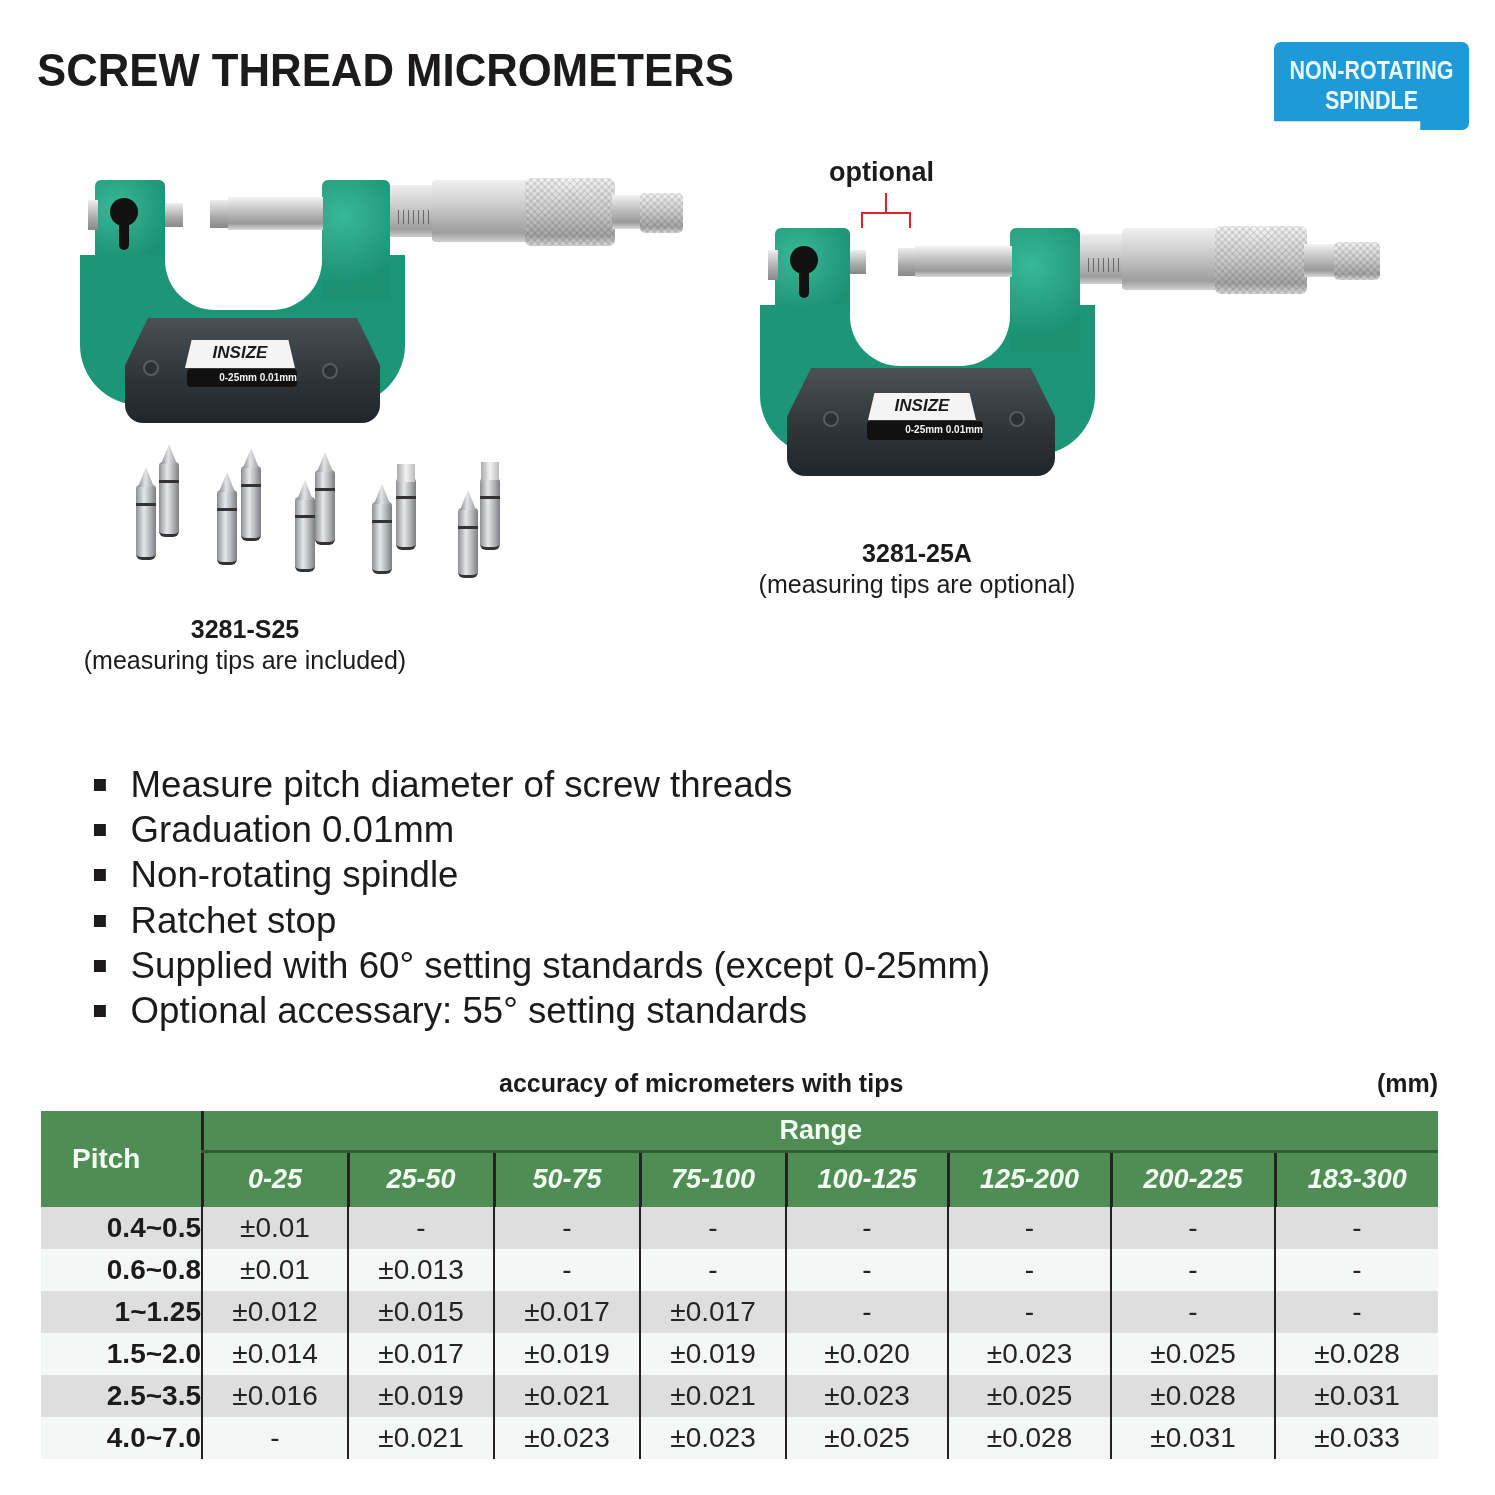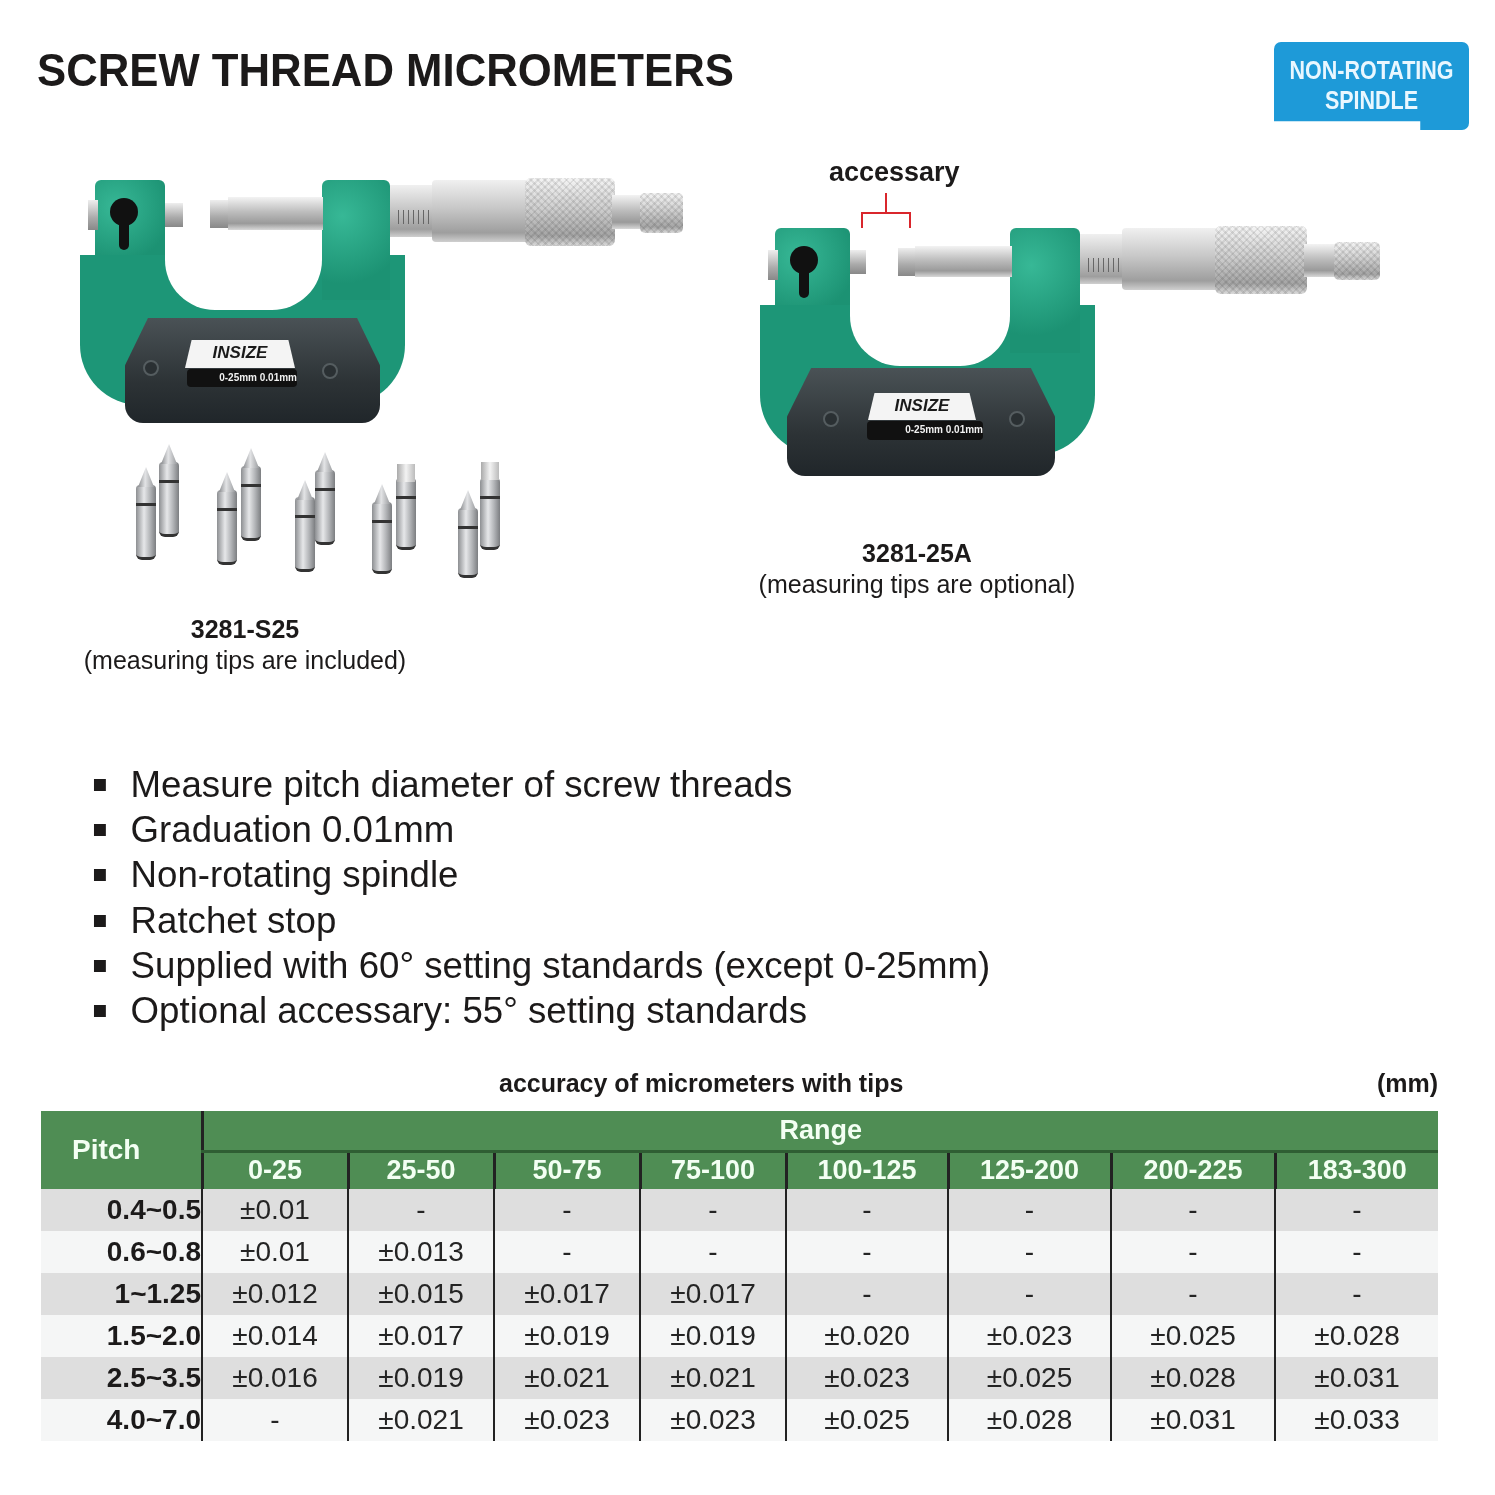--- a/index.html
+++ b/index.html
@@ -214,7 +214,7 @@
   <div class="note">(measuring tips are included)</div>
 </div>
 
-<div class="optional-label">accessary</div>
+<div class="optional-label">optional</div>
 <div class="bracket-stem" style="left:885px;top:193px;height:20px;"></div>
 <div class="bracket" style="left:861px;top:212px;width:50px;height:45px;"></div>
 

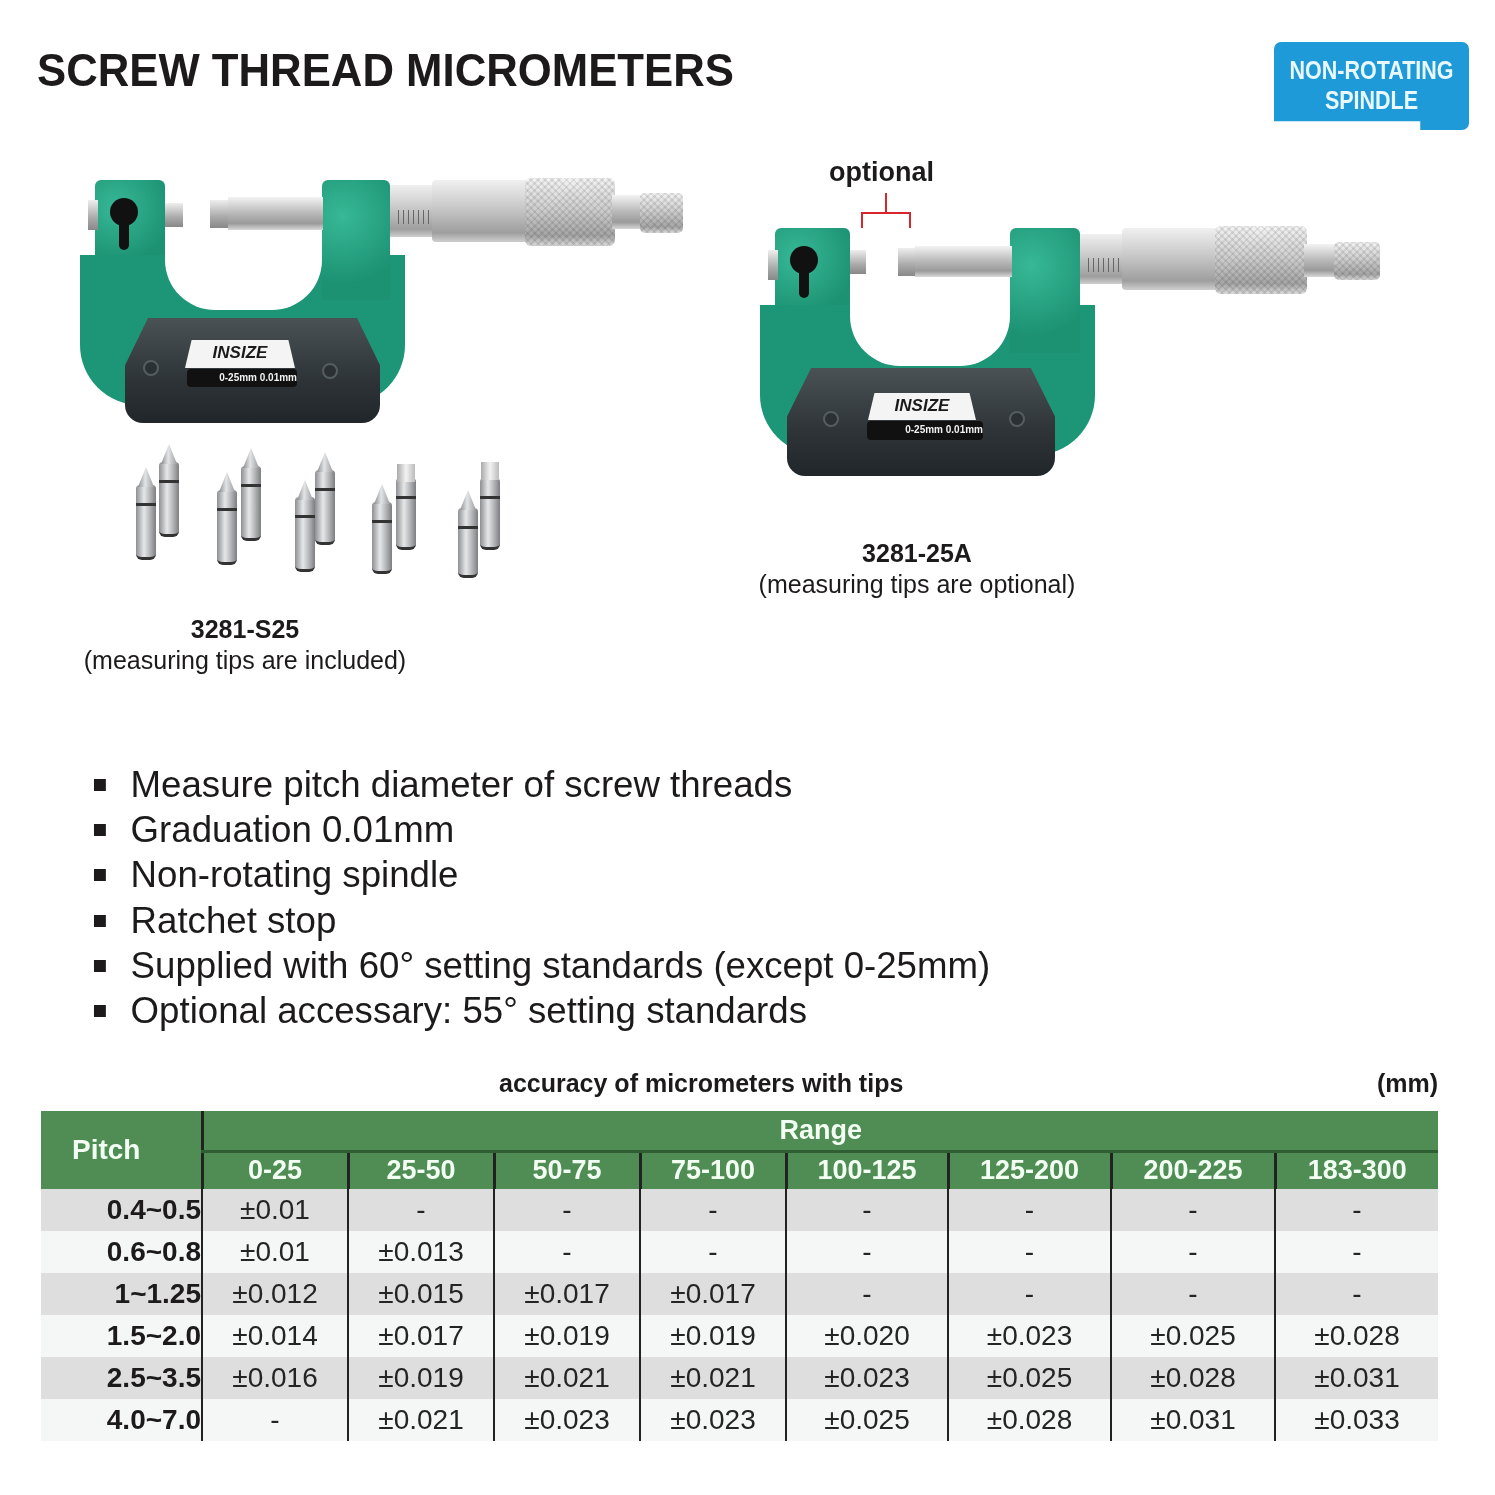--- a/index.html
+++ b/index.html
@@ -129,7 +129,7 @@
   }
   table.spec th.pitch-head { text-align: left; padding-left: 31px; font-size: 28px; }
   table.spec thead tr.top th.range-head { border-bottom: 3px solid #2f5e33; height: 40px; }
-  table.spec thead tr.sub th { height: 38px; }
+  table.spec thead tr.sub th { height: 56px; font-style: italic; }
   table.spec td {
     font-size: 28px; text-align: center; height: 42px; color: #242424;
   }

